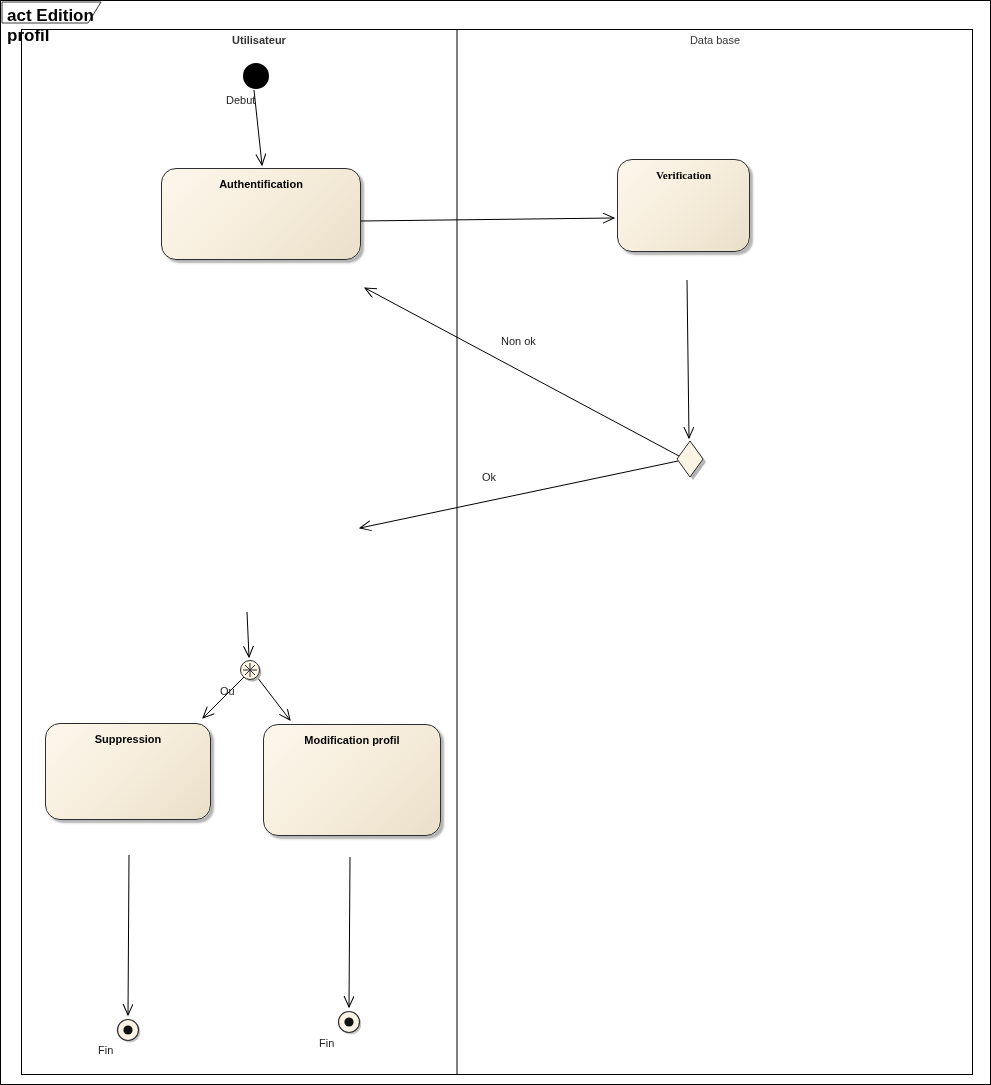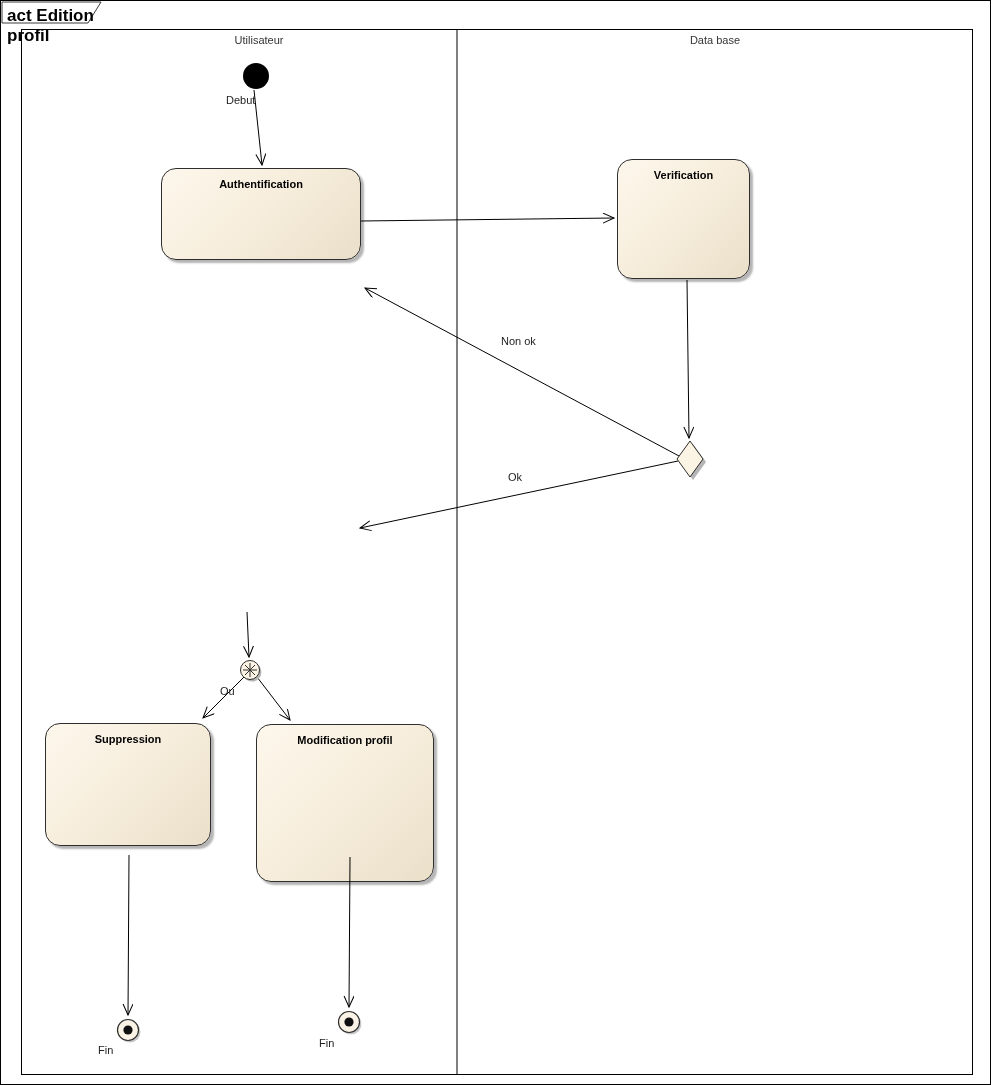--- a/index.html
+++ b/index.html
@@ -24,7 +24,7 @@
   .partition-label{
     position:absolute;top:33px;font-size:11px;color:#333;text-align:center;
   }
-  #partition-utilisateur-label{left:20px;width:476px;}
+  #partition-utilisateur-label{left:20px;width:476px;font-weight:bold;}
   #partition-database-label{left:456px;width:516px;}
   .activity{
     position:absolute;

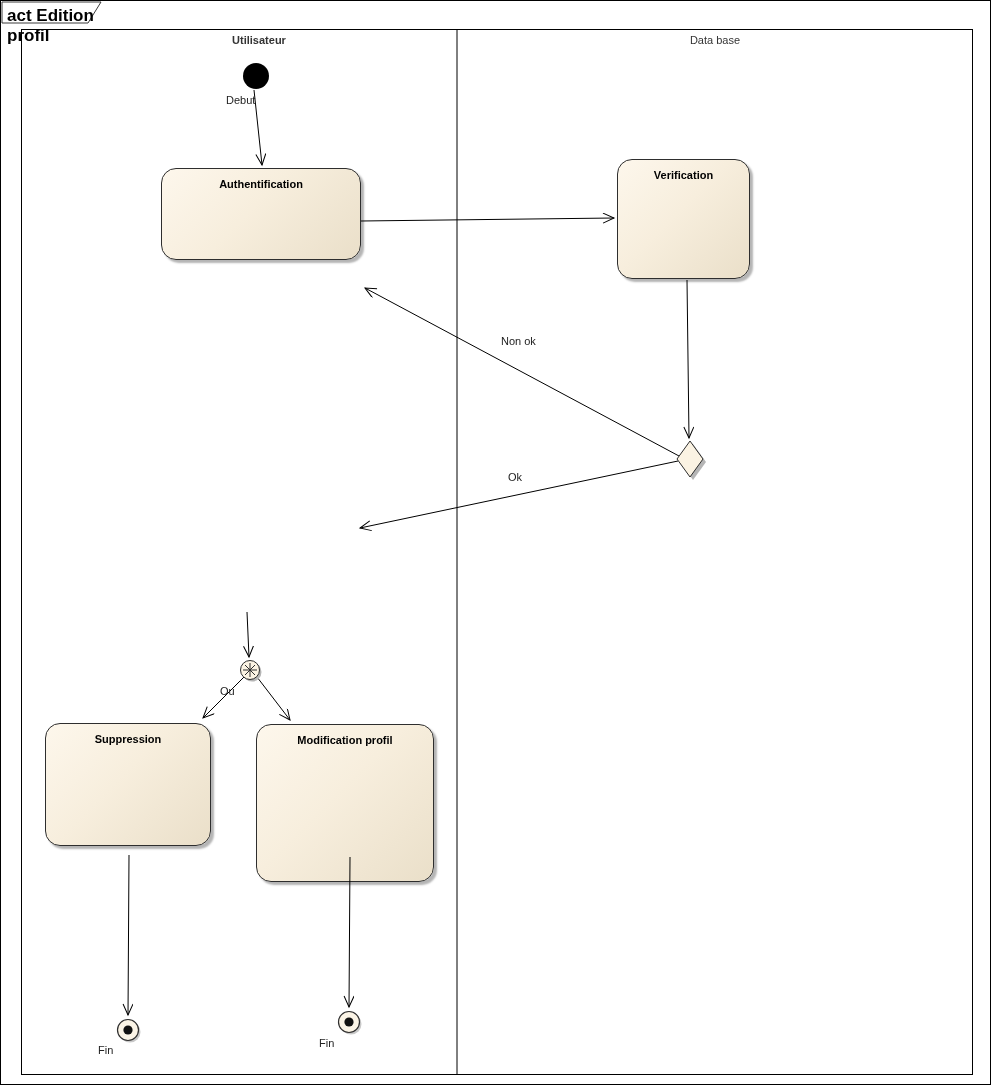--- a/index.html
+++ b/index.html
@@ -38,7 +38,7 @@
     font-size:11px;font-weight:bold;color:#000;
   }
   #activity-authentification{left:160px;top:167px;width:200px;height:92px;}
-  #activity-verification{left:616px;top:158px;width:133px;height:120px;}
+  #activity-verification{left:616px;top:158px;width:133px;height:93px;font-family:Liberation Serif, serif;}
   #activity-choisir-pseudo{left:155px;top:487px;width:200px;height:123px;}
   #activity-suppression{left:44px;top:722px;width:166px;height:123px;}
   #activity-modification-profil{left:255px;top:723px;width:178px;height:158px;}

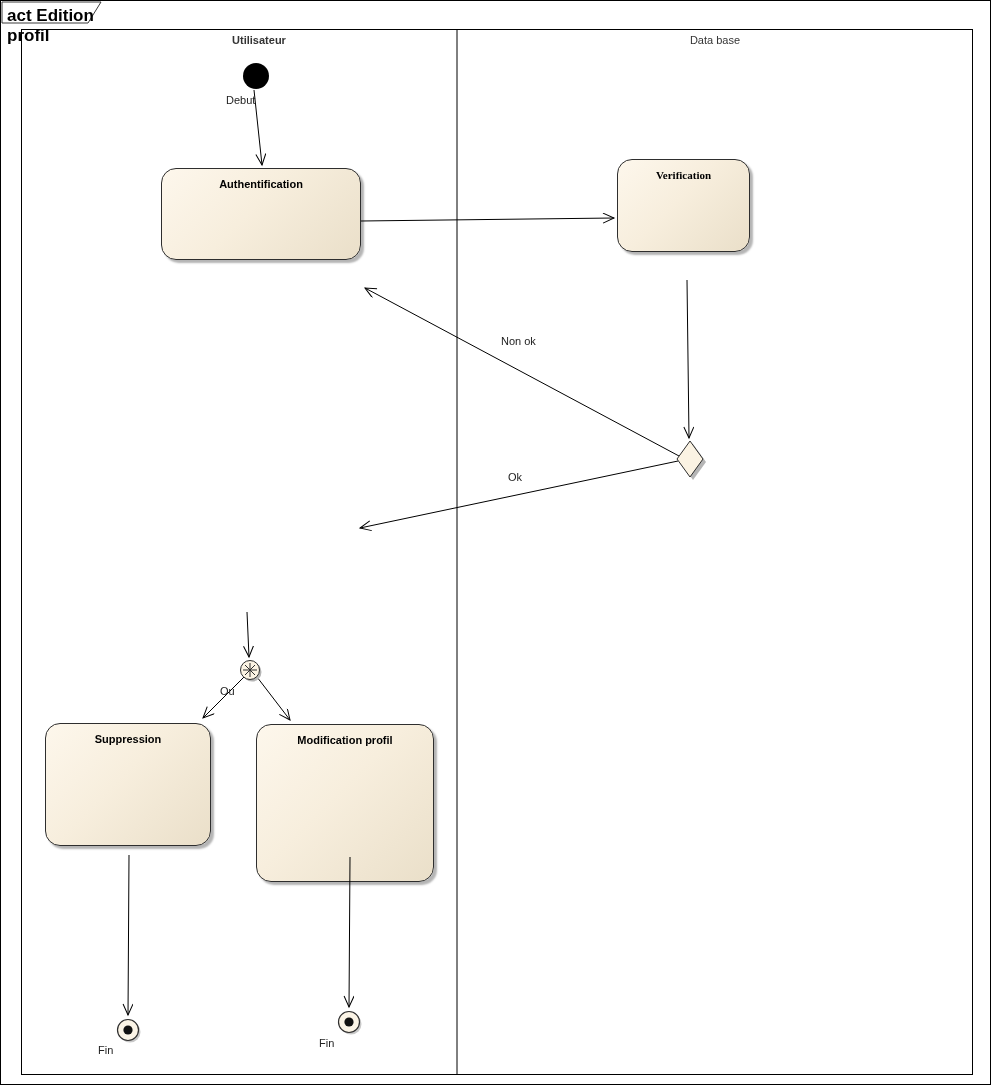--- a/index.html
+++ b/index.html
@@ -51,7 +51,7 @@
   #label-fin-1{left:97px;top:1043px;width:60px;}
   #label-fin-2{left:318px;top:1036px;width:60px;}
   #label-non-ok{left:500px;top:334px;}
-  #label-ok{left:481px;top:470px;margin-left:26px;}
+  #label-ok{left:481px;top:470px;}
   #connector-layer{position:absolute;left:0;top:0;width:991px;height:1085px;}
 </style>
 </head>

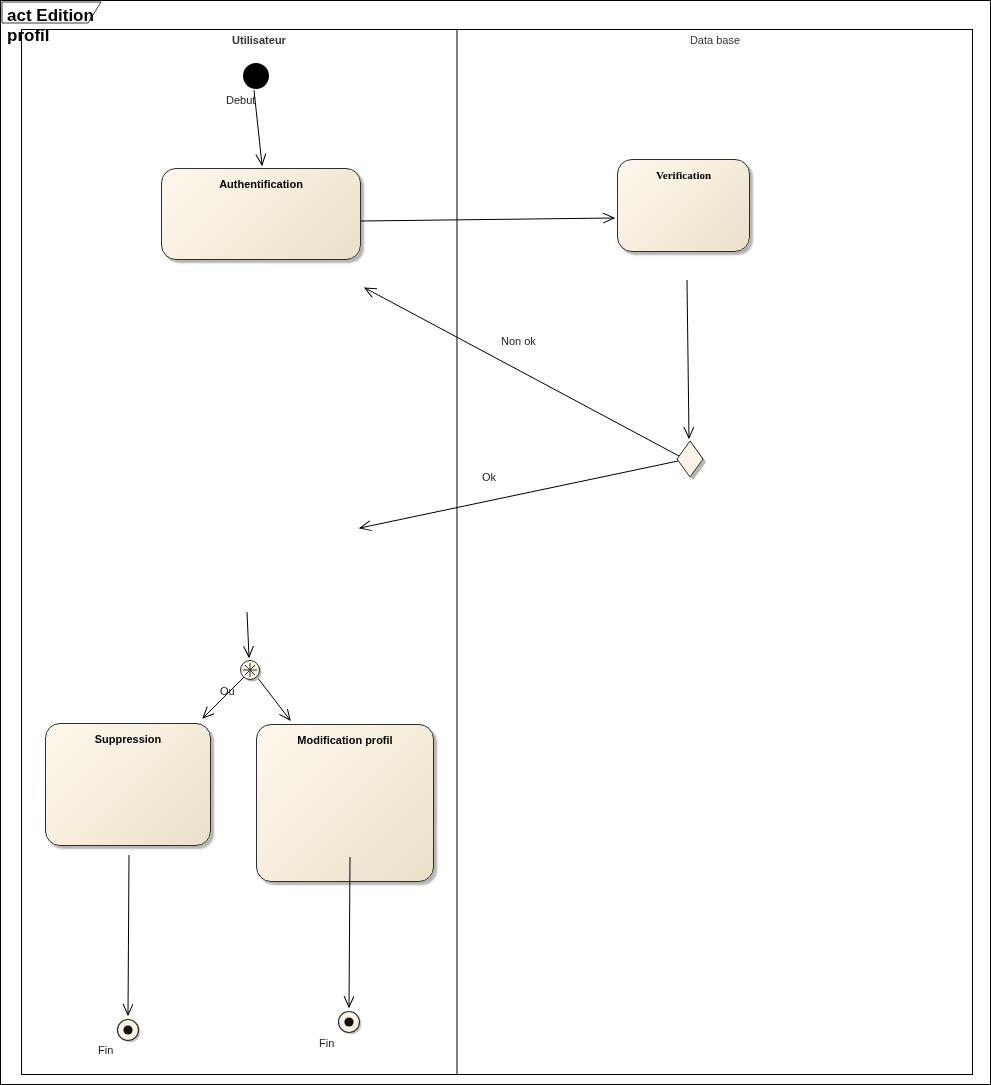--- a/index.html
+++ b/index.html
@@ -40,7 +40,7 @@
   #activity-authentification{left:160px;top:167px;width:200px;height:92px;}
   #activity-verification{left:616px;top:158px;width:133px;height:93px;font-family:Liberation Serif, serif;}
   #activity-choisir-pseudo{left:155px;top:487px;width:200px;height:123px;}
-  #activity-suppression{left:44px;top:722px;width:166px;height:123px;}
+  #activity-suppression{left:44px;top:722px;width:166px;height:97px;}
   #activity-modification-profil{left:255px;top:723px;width:178px;height:158px;}
   .small-label{
     position:absolute;font-size:11px;color:#222;white-space:nowrap;

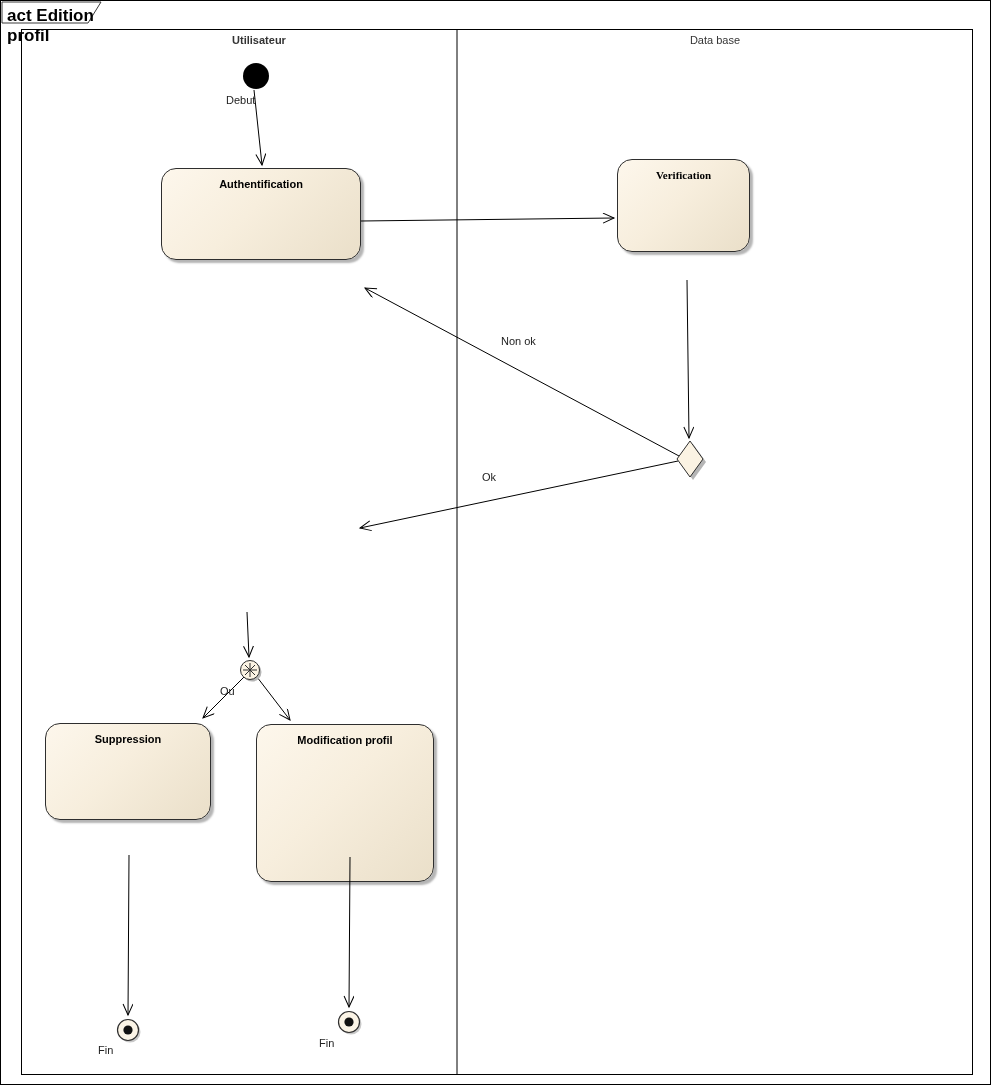--- a/index.html
+++ b/index.html
@@ -41,7 +41,7 @@
   #activity-verification{left:616px;top:158px;width:133px;height:93px;font-family:Liberation Serif, serif;}
   #activity-choisir-pseudo{left:155px;top:487px;width:200px;height:123px;}
   #activity-suppression{left:44px;top:722px;width:166px;height:97px;}
-  #activity-modification-profil{left:255px;top:723px;width:178px;height:158px;}
+  #activity-modification-profil{left:262px;top:723px;width:178px;height:112px;}
   .small-label{
     position:absolute;font-size:11px;color:#222;white-space:nowrap;
   }

